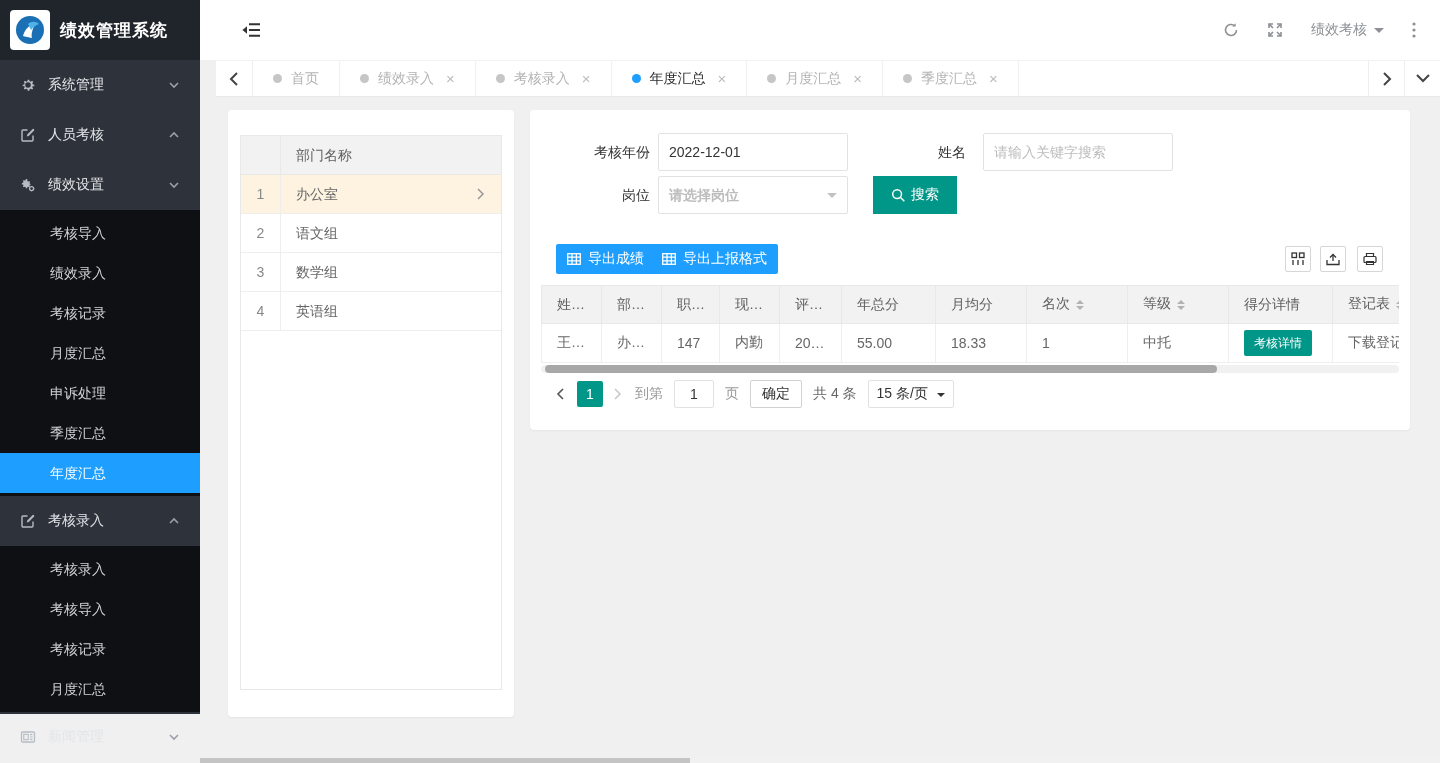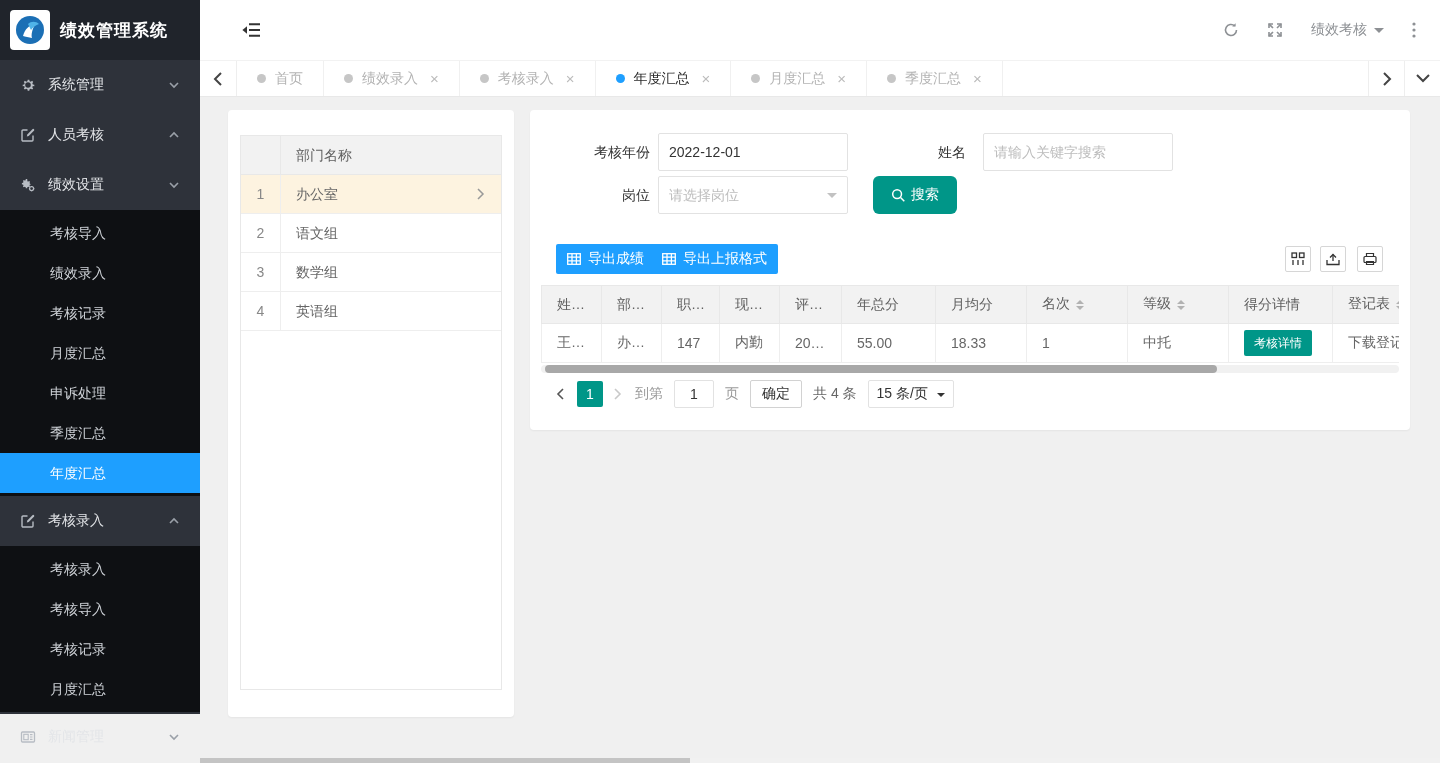--- a/index.html
+++ b/index.html
@@ -29,7 +29,7 @@
   .user .tri { border: 5px solid transparent; border-top-color: #8d9094; margin-top: 5px; }
 
   
-  .tabbar { position: absolute; left: 200px; top: 60px; right: 0; height: 37px; background: #fff; border-top: 1px solid #f2f2f2; border-bottom: 1px solid #e8e8e8; display: flex; }
+  .tabbar { position: absolute; left: 216px; top: 60px; right: 0; height: 37px; background: #fff; border-top: 1px solid #f2f2f2; border-bottom: 1px solid #e8e8e8; display: flex; }
   .tab-nav-btn { width: 37px; height: 100%; display: flex; align-items: center; justify-content: center; color: #444; border-right: 1px solid #eee; cursor: pointer; flex: none; }
   .tabs { display: flex; flex: 1; overflow: hidden; }
   .tab { display: flex; align-items: center; padding: 0 20px; border-right: 1px solid #f0f0f0; color: #b3b3b3; cursor: pointer; gap: 9px; white-space: nowrap; }

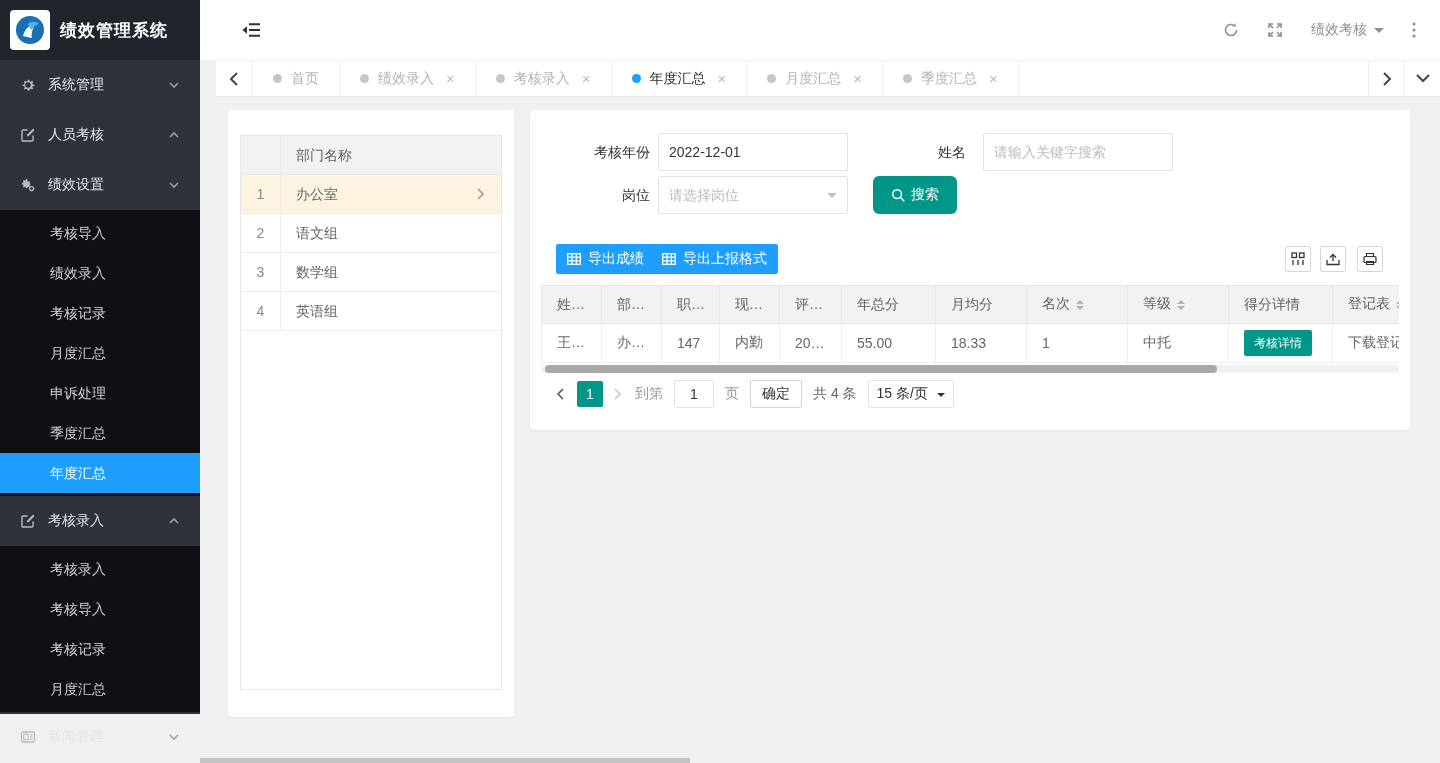--- a/index.html
+++ b/index.html
@@ -58,7 +58,7 @@
   .f-label { position: absolute; height: 38px; line-height: 38px; text-align: right; color: #333; }
   .f-input { position: absolute; height: 38px; width: 190px; border: 1px solid #e2e2e2; border-radius: 2px; padding: 16px 10px; font-size: 14px; color: #333; font-family: inherit; outline: none; }
   .f-input::placeholder { color: #bdbdbd; }
-  .f-select { position: absolute; left: 128px; top: 66px; height: 38px; width: 190px; border: 1px solid #e2e2e2; border-radius: 2px; padding: 0 10px; color: #bdbdbd; line-height: 36px; background: #fff; cursor: pointer; }
+  .f-select { position: absolute; left: 128px; top: 66px; height: 38px; width: 190px; border: 1px solid #e2e2e2; border-radius: 2px; padding: 0 10px; color: #bdbdbd; line-height: 36px; background: #fff; cursor: pointer; font-weight: bold; }
   .f-select .tri { position: absolute; right: 10px; top: 16px; border: 5px solid transparent; border-top-color: #c2c2c2; }
   .search-btn { position: absolute; left: 343px; top: 66px; width: 84px; height: 38px; background: #009688; color: #fff; border: none; border-radius: 6px; font-size: 14px; display: flex; align-items: center; justify-content: center; gap: 5px; cursor: pointer; font-family: inherit; }
 

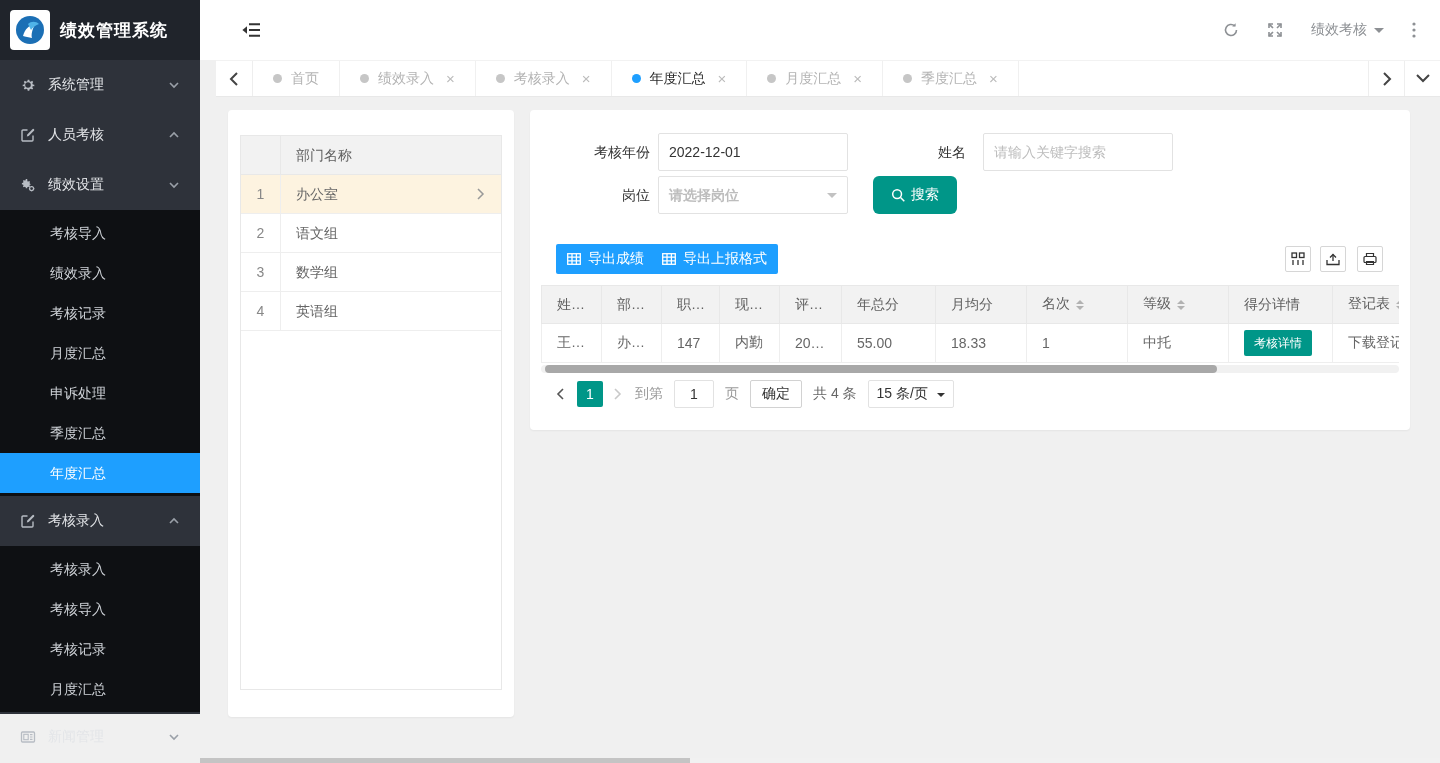--- a/index.html
+++ b/index.html
@@ -60,7 +60,7 @@
   .f-input::placeholder { color: #bdbdbd; }
   .f-select { position: absolute; left: 128px; top: 66px; height: 38px; width: 190px; border: 1px solid #e2e2e2; border-radius: 2px; padding: 0 10px; color: #bdbdbd; line-height: 36px; background: #fff; cursor: pointer; font-weight: bold; }
   .f-select .tri { position: absolute; right: 10px; top: 16px; border: 5px solid transparent; border-top-color: #c2c2c2; }
-  .search-btn { position: absolute; left: 343px; top: 66px; width: 84px; height: 38px; background: #009688; color: #fff; border: none; border-radius: 6px; font-size: 14px; display: flex; align-items: center; justify-content: center; gap: 5px; cursor: pointer; font-family: inherit; }
+  .search-btn { position: absolute; left: 343px; top: 66px; width: 84px; height: 38px; background: #009688; color: #fff; border: none; border-radius: 0; font-size: 14px; display: flex; align-items: center; justify-content: center; gap: 5px; cursor: pointer; font-family: inherit; }
 
   .exp-btn { position: absolute; top: 134px; height: 30px; background: #1E9FFF; color: #fff; border: none; border-radius: 2px; font-size: 14px; display: flex; align-items: center; gap: 7px; padding: 0 11px; cursor: pointer; font-family: inherit; }
   .tool-box { position: absolute; top: 136px; width: 26px; height: 26px; border: 1px solid #d6d6d6; border-radius: 2px; display: flex; align-items: center; justify-content: center; color: #333; background: #fff; cursor: pointer; }

